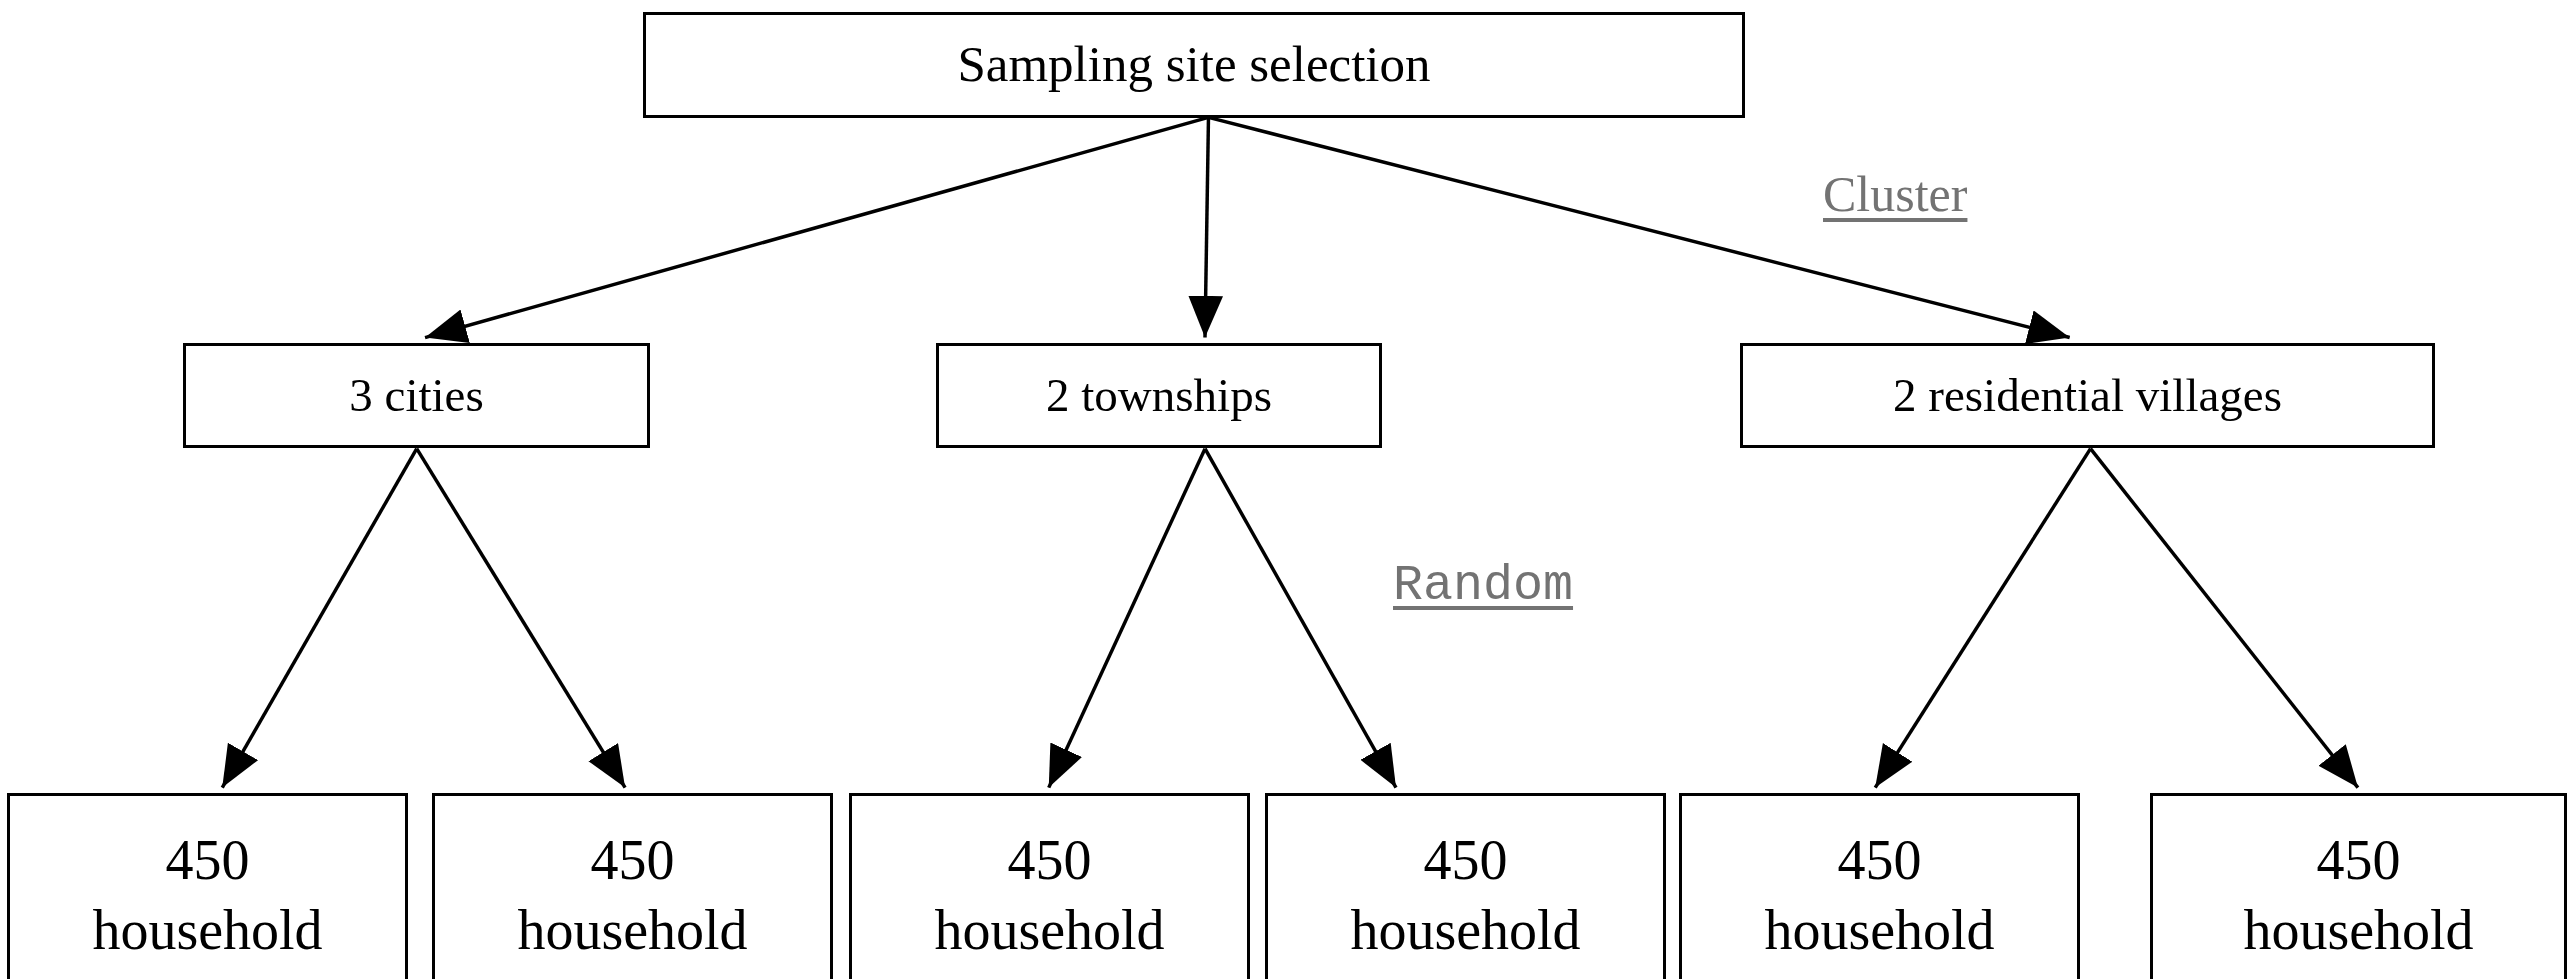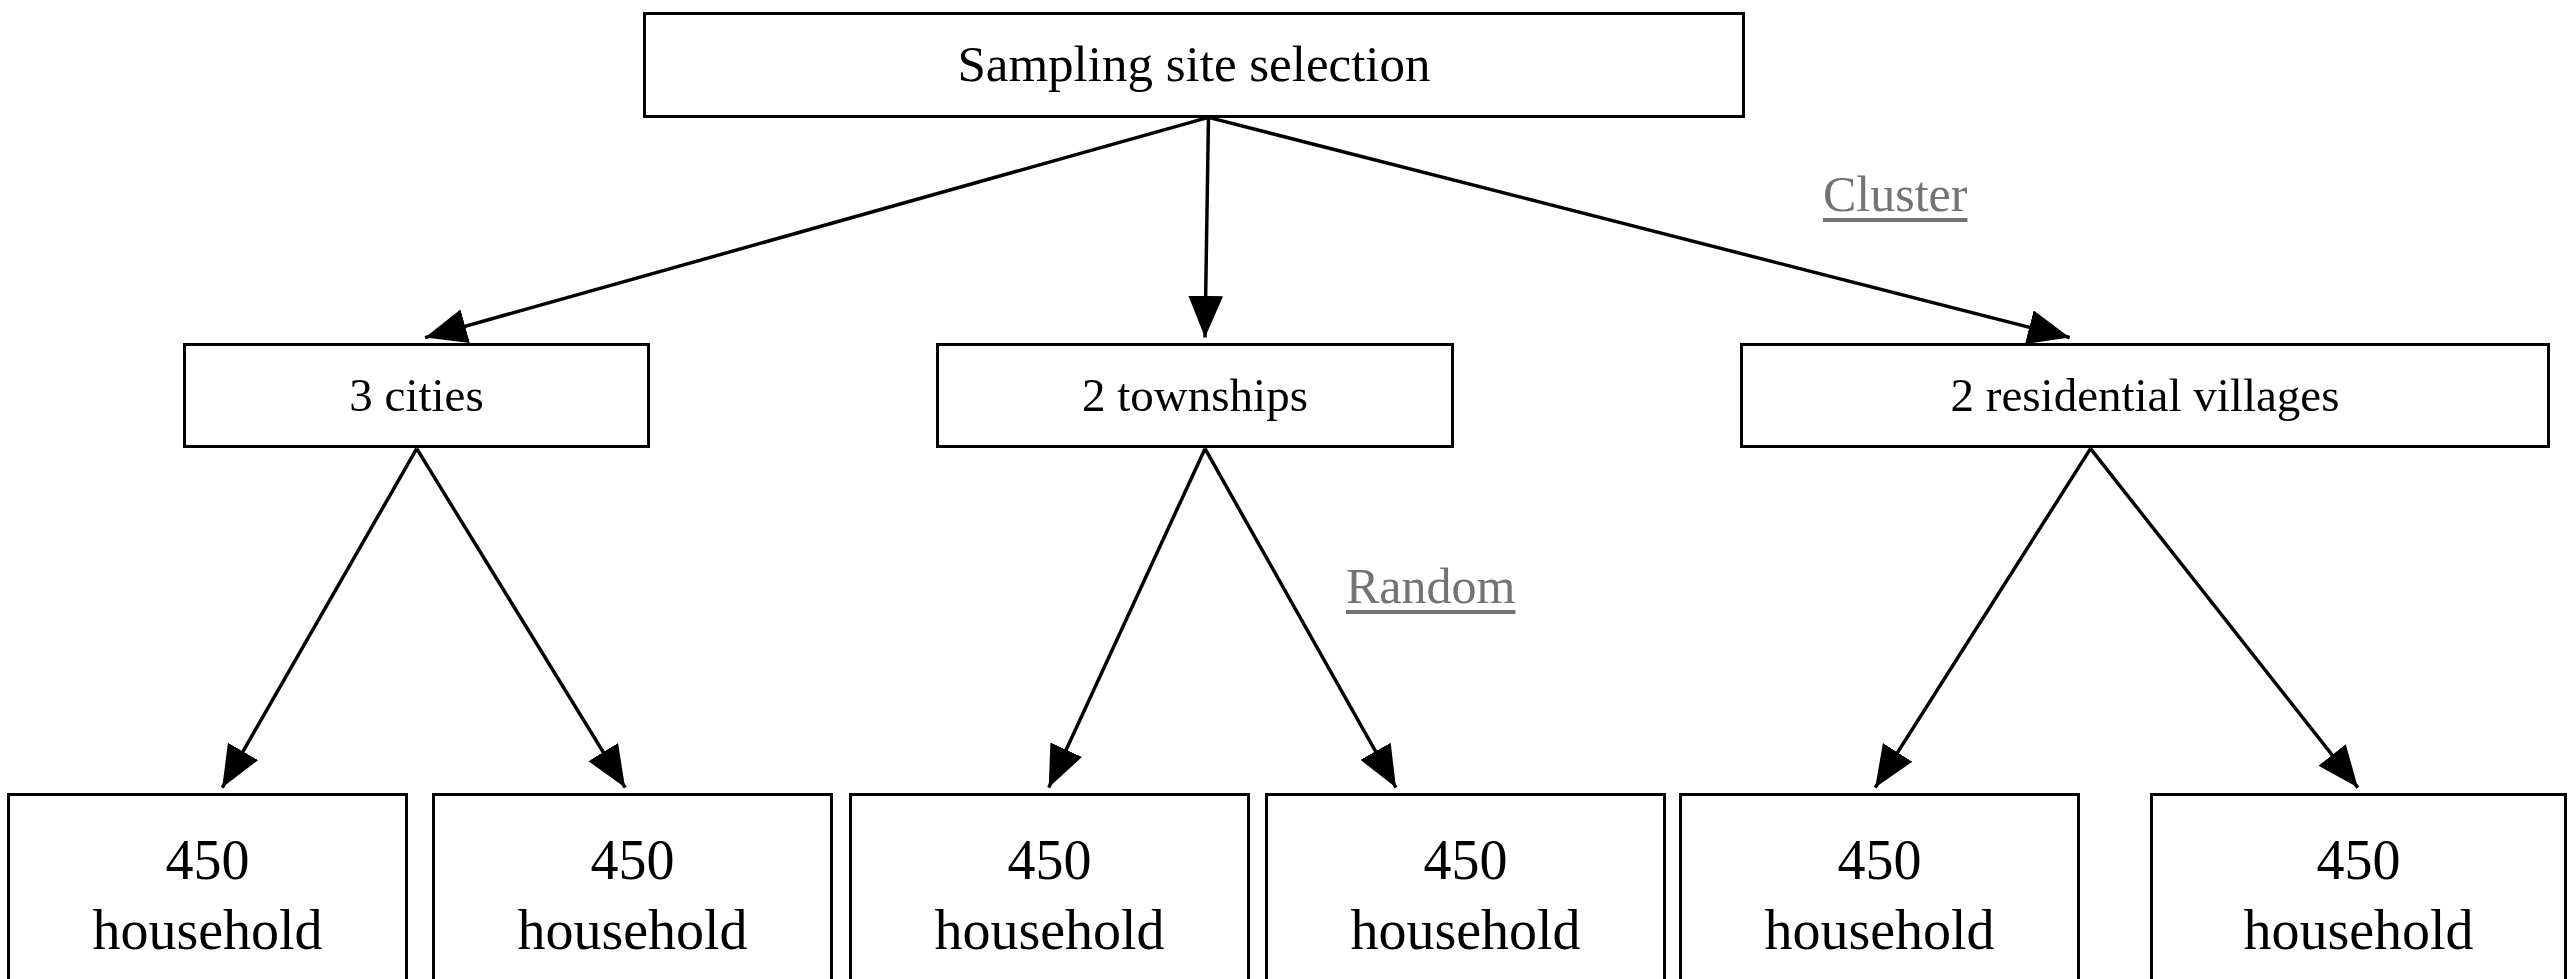--- a/index.html
+++ b/index.html
@@ -49,7 +49,7 @@
     font-size: 47px;
   }
   .node-mid.m1 { left: 183px;  width: 467px; }
-  .node-mid.m2 { left: 936px; width: 518px; }
+  .node-mid.m2 { left: 936px; width: 446px; }
   .node-mid.m3 { left: 1740px; width: 810px; }
 
   .node-leaf {

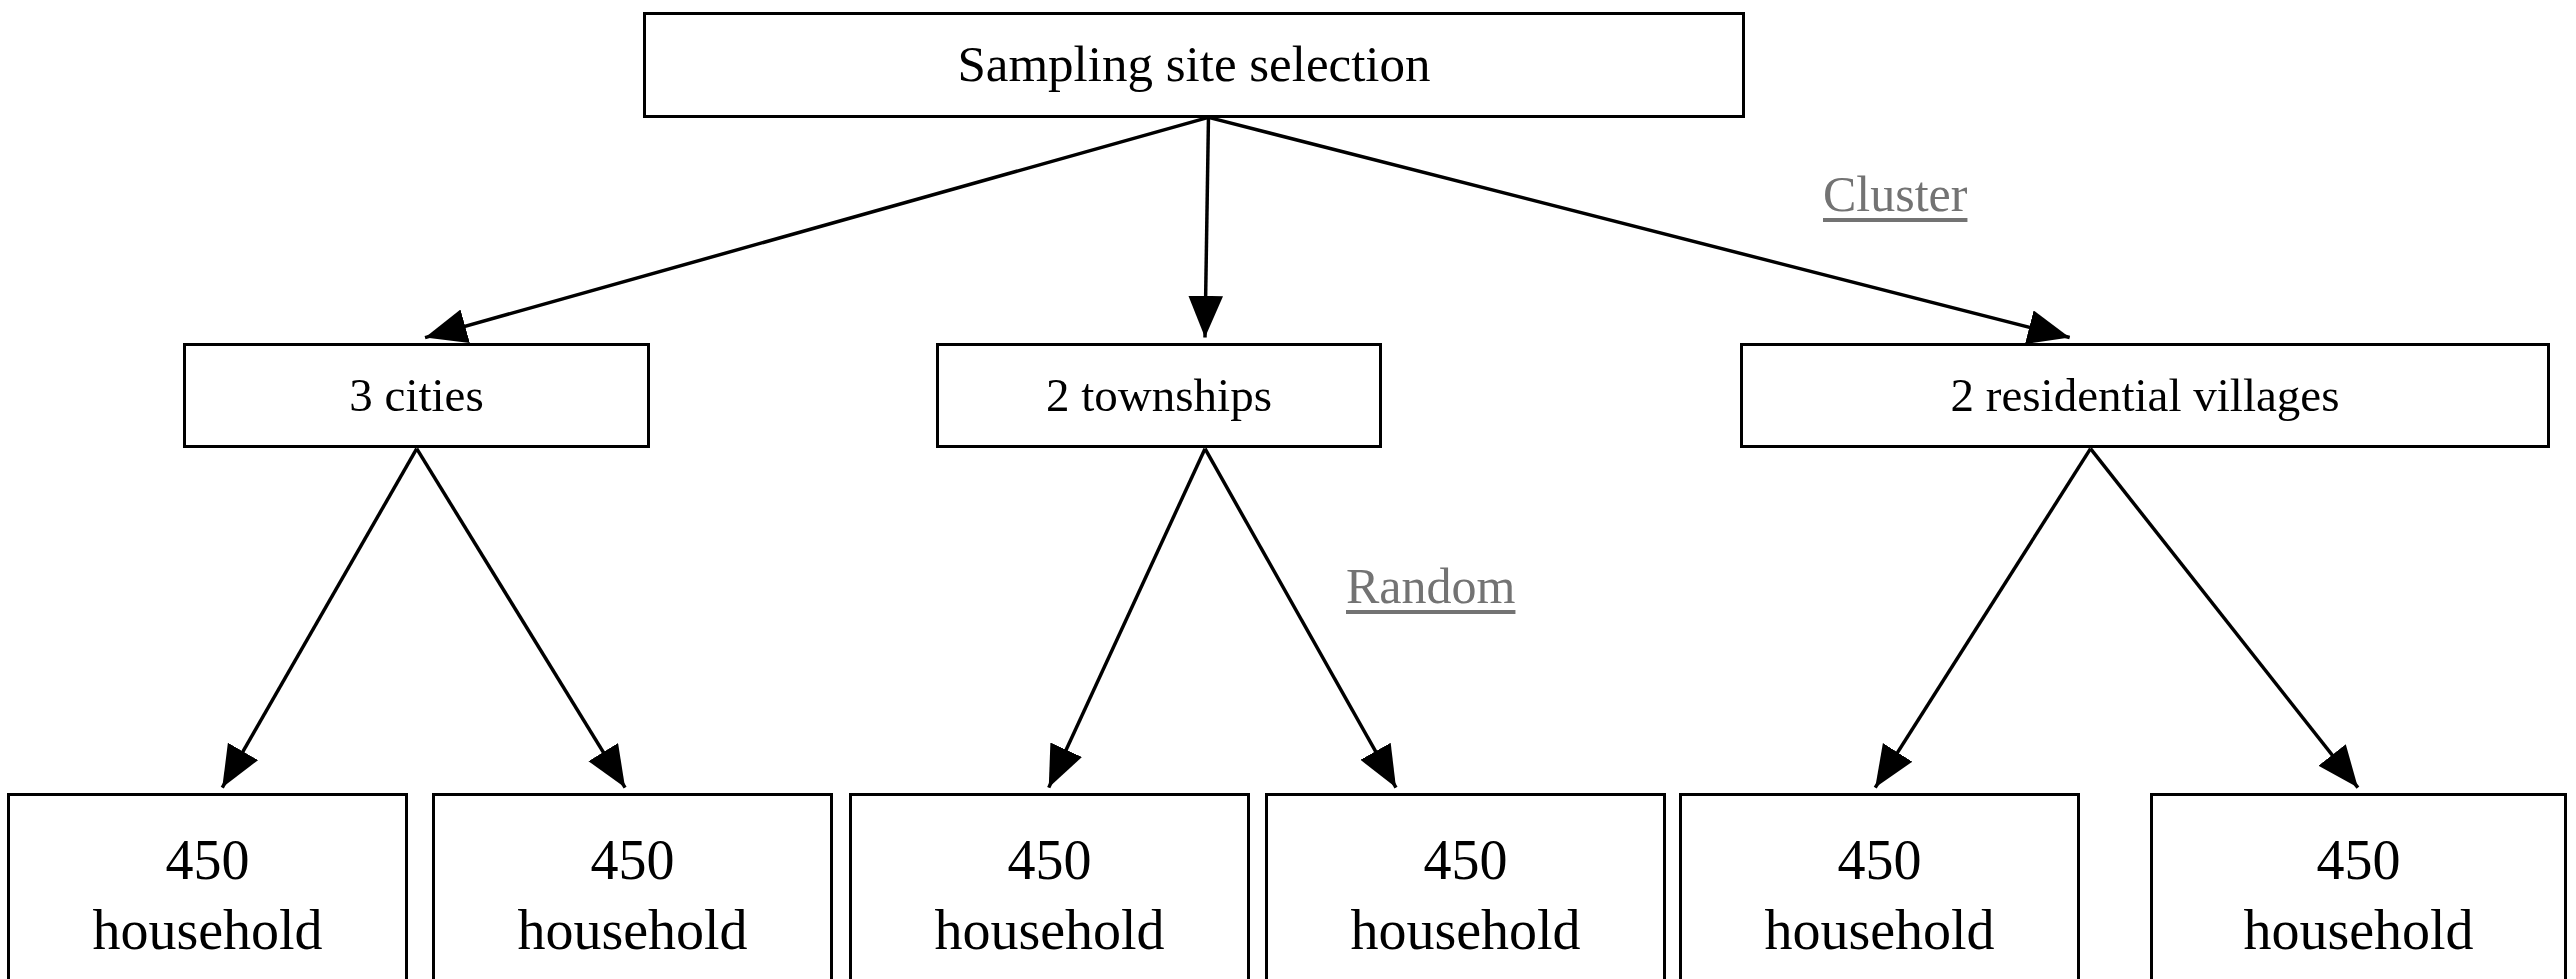--- a/index.html
+++ b/index.html
@@ -50,7 +50,7 @@
   }
   .node-mid.m1 { left: 183px;  width: 467px; }
   .node-mid.m2 { left: 936px; width: 446px; }
-  .node-mid.m3 { left: 1740px; width: 810px; }
+  .node-mid.m3 { left: 1740px; width: 695px; }
 
   .node-leaf {
     top: 793px;

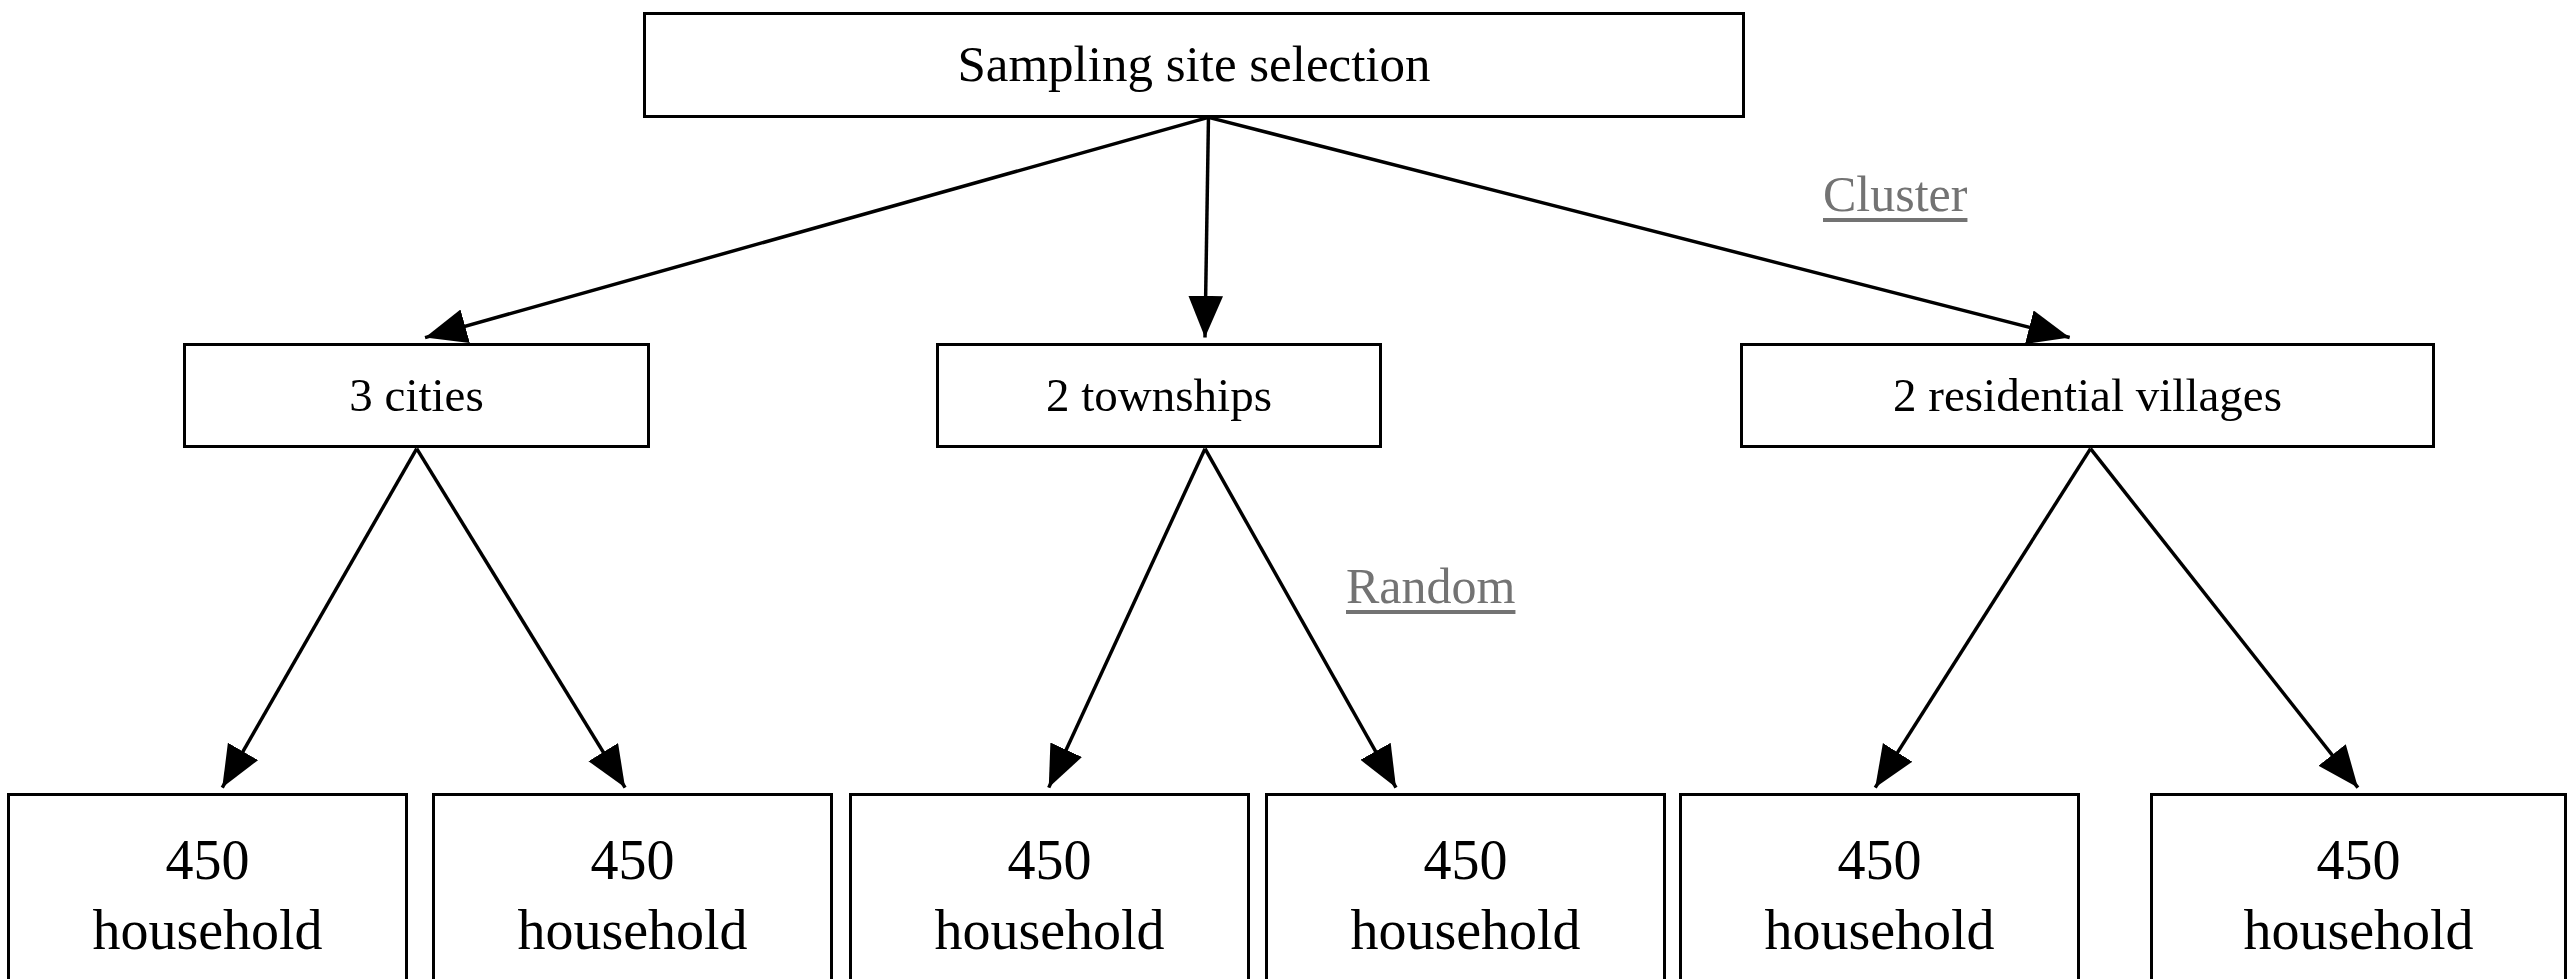--- a/index.html
+++ b/index.html
@@ -79,7 +79,7 @@
     white-space: nowrap;
   }
   .annot-cluster { left: 1823px; top: 165px; }
-  .annot-random  { left: 1346px; top: 557px; }
+  .annot-random  { left: 1393px; top: 557px; font-family: Liberation Mono, monospace; }
 </style>
 </head>
 <body>

